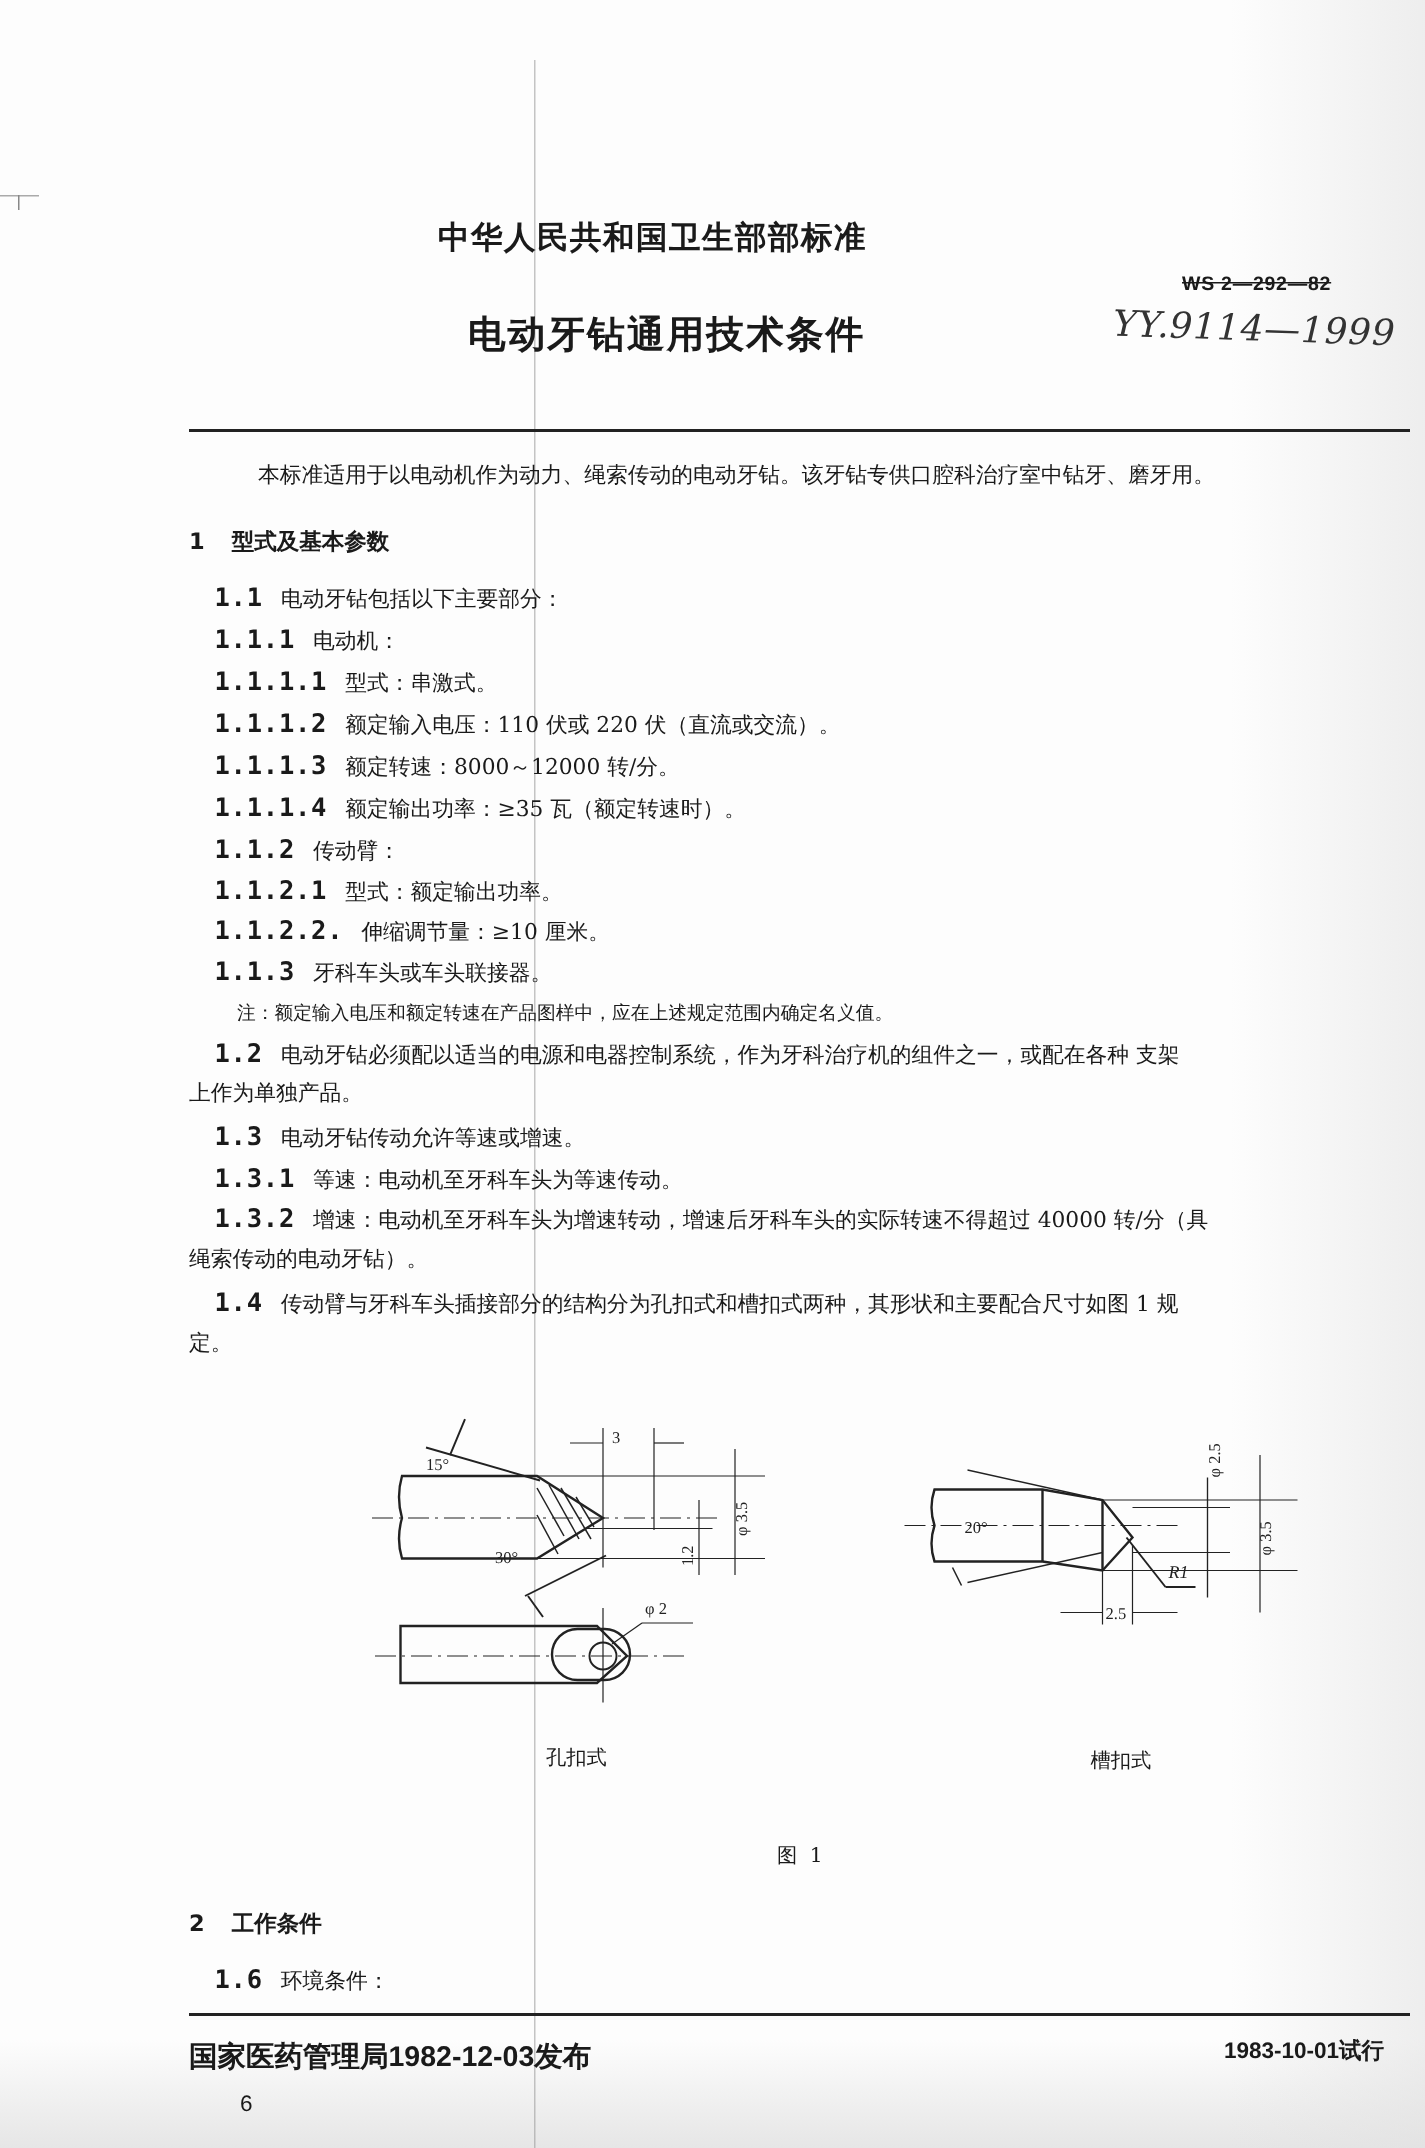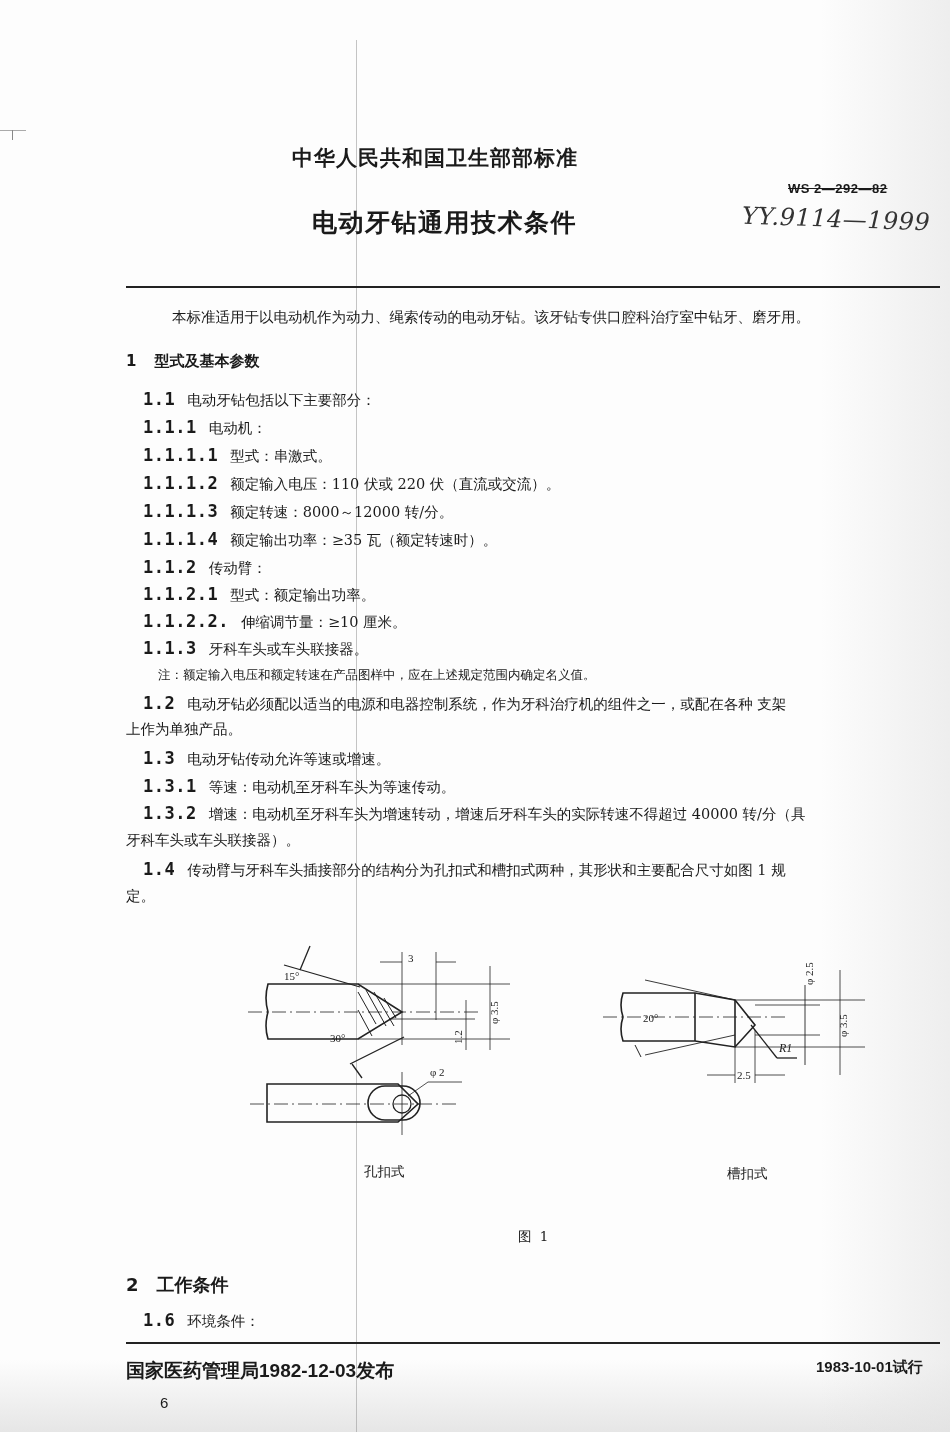--- a/index.html
+++ b/index.html
@@ -81,7 +81,7 @@
 <div class="abs body-text" style="left:143px; top:748px;"><span class="num">1.3</span><span>电动牙钻传动允许等速或增速。</span></div>
 <div class="abs body-text" style="left:143px; top:776px;"><span class="num">1.3.1</span><span>等速：电动机至牙科车头为等速传动。</span></div>
 <div class="abs body-text" style="left:143px; top:803px;"><span class="num">1.3.2</span><span>增速：电动机至牙科车头为增速转动，增速后牙科车头的实际转速不得超过 40000 转/分（具</span></div>
-<div class="abs body-text" style="left:126px; top:830px;">牙科车头或车头联接器）。</div>
+<div class="abs body-text" style="left:126px; top:830px;">绳索传动的电动牙钻）。</div>
 
 <div class="abs body-text" style="left:143px; top:859px;"><span class="num">1.4</span><span>传动臂与牙科车头插接部分的结构分为孔扣式和槽扣式两种，其形状和主要配合尺寸如图 1 规</span></div>
 <div class="abs body-text" style="left:126px; top:886px;">定。</div>

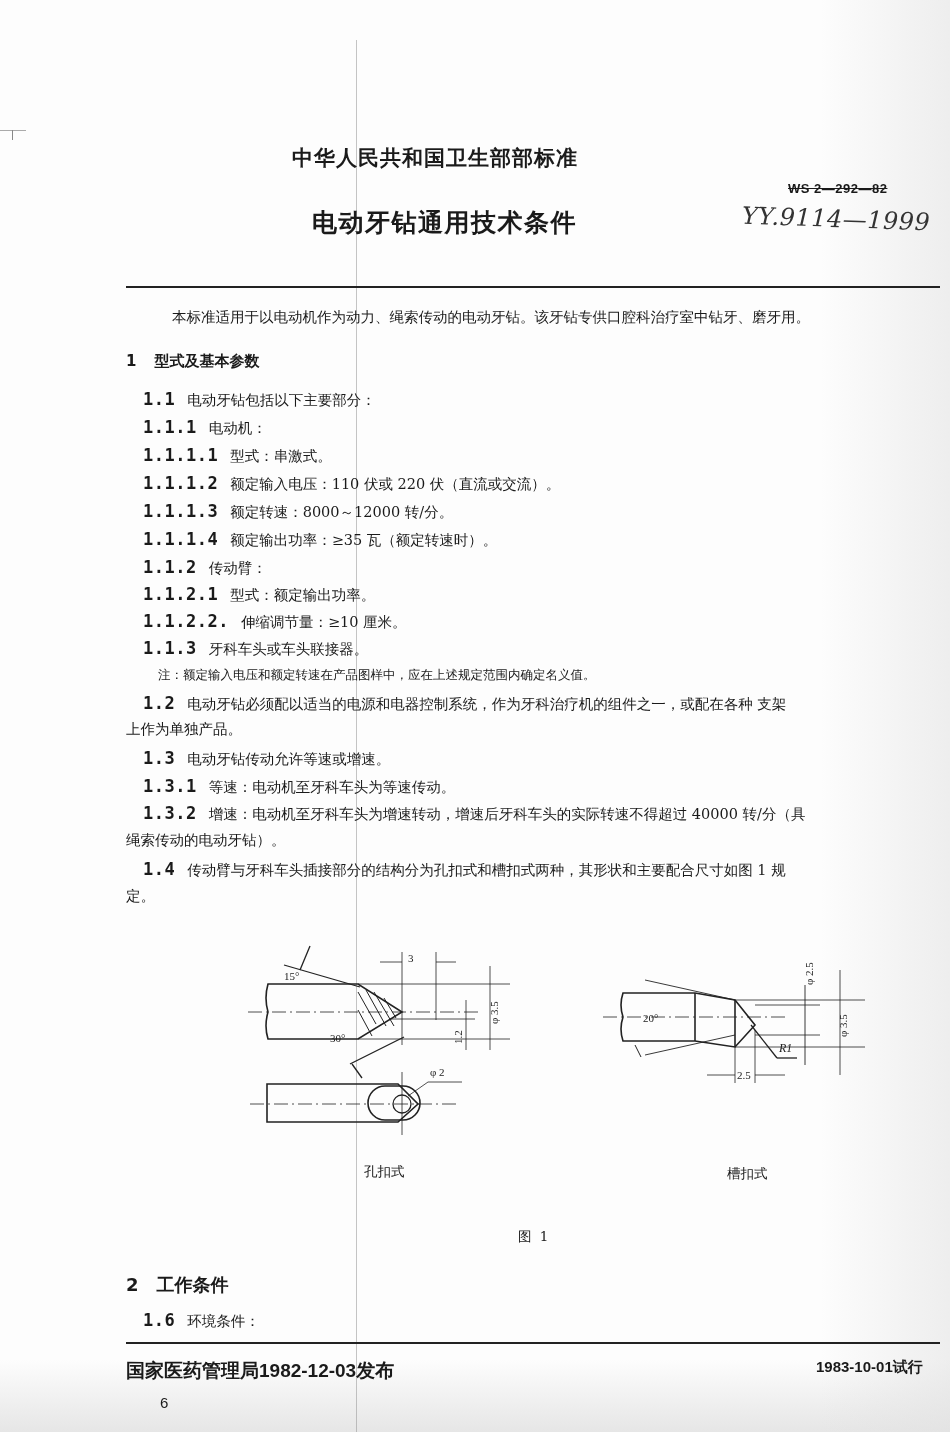--- a/index.html
+++ b/index.html
@@ -160,7 +160,7 @@
 
 <div class="abs fig-caption" style="left:518px; top:1228px; letter-spacing:2px;">图  1</div>
 
-<div class="abs bold" style="left:126px; top:1273px; font-size:18px;">
+<div class="abs bold" style="left:126px; top:1273px; font-size:15px;">
   <span style="margin-right:18px;">2</span><span>工作条件</span>
 </div>
 <div class="abs body-text" style="left:143px; top:1310px;"><span class="num">1.6</span><span>环境条件：</span></div>

